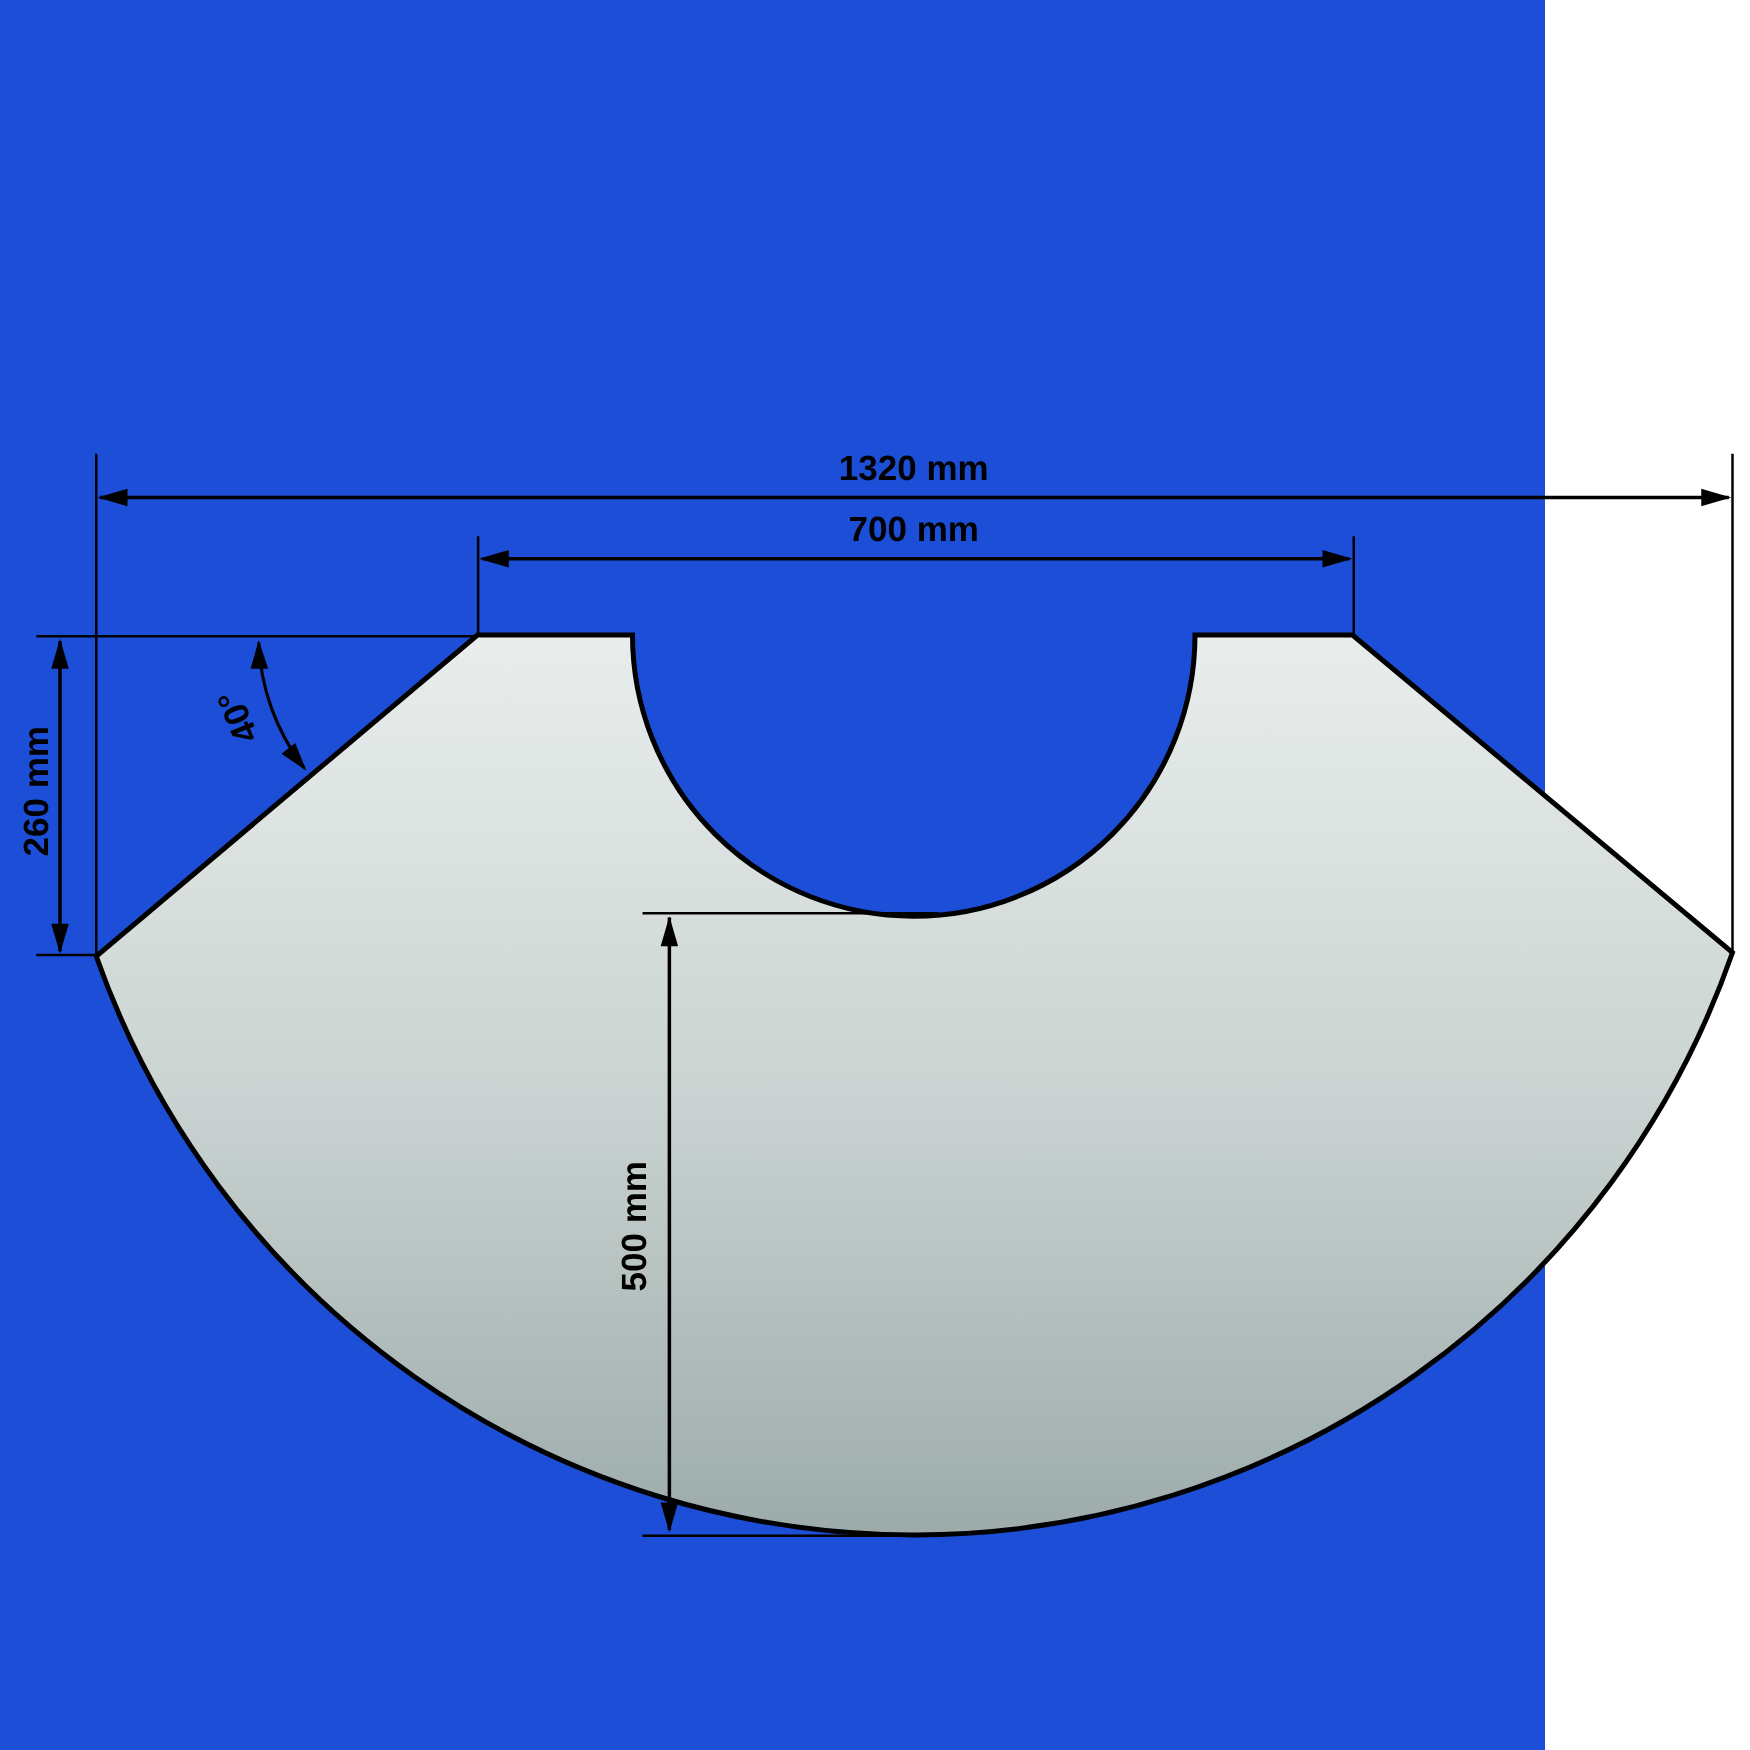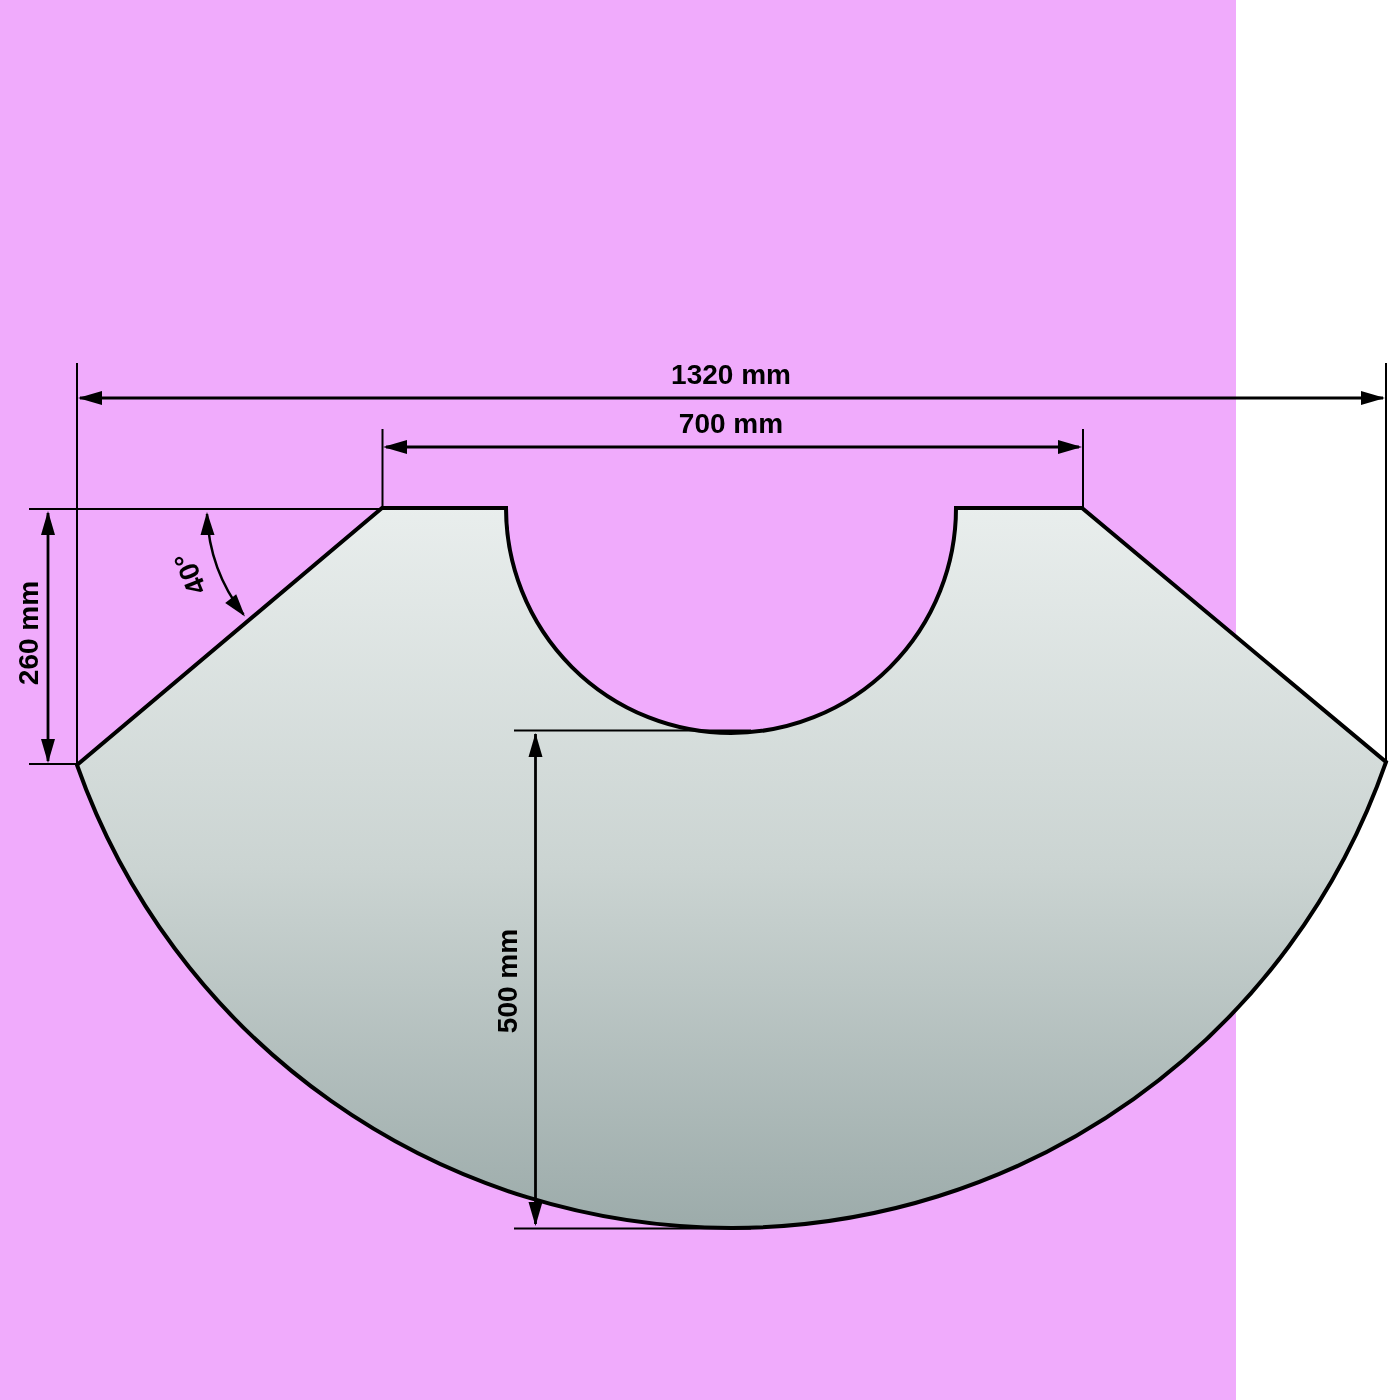--- a/index.html
+++ b/index.html
@@ -15,7 +15,7 @@
     position: relative;
     width: 1236px;
     height: 1400px;
-    background: #f0abfc;
+    background: #1d4ed8;
   }
   svg { display: block; }
   .dim-text {

